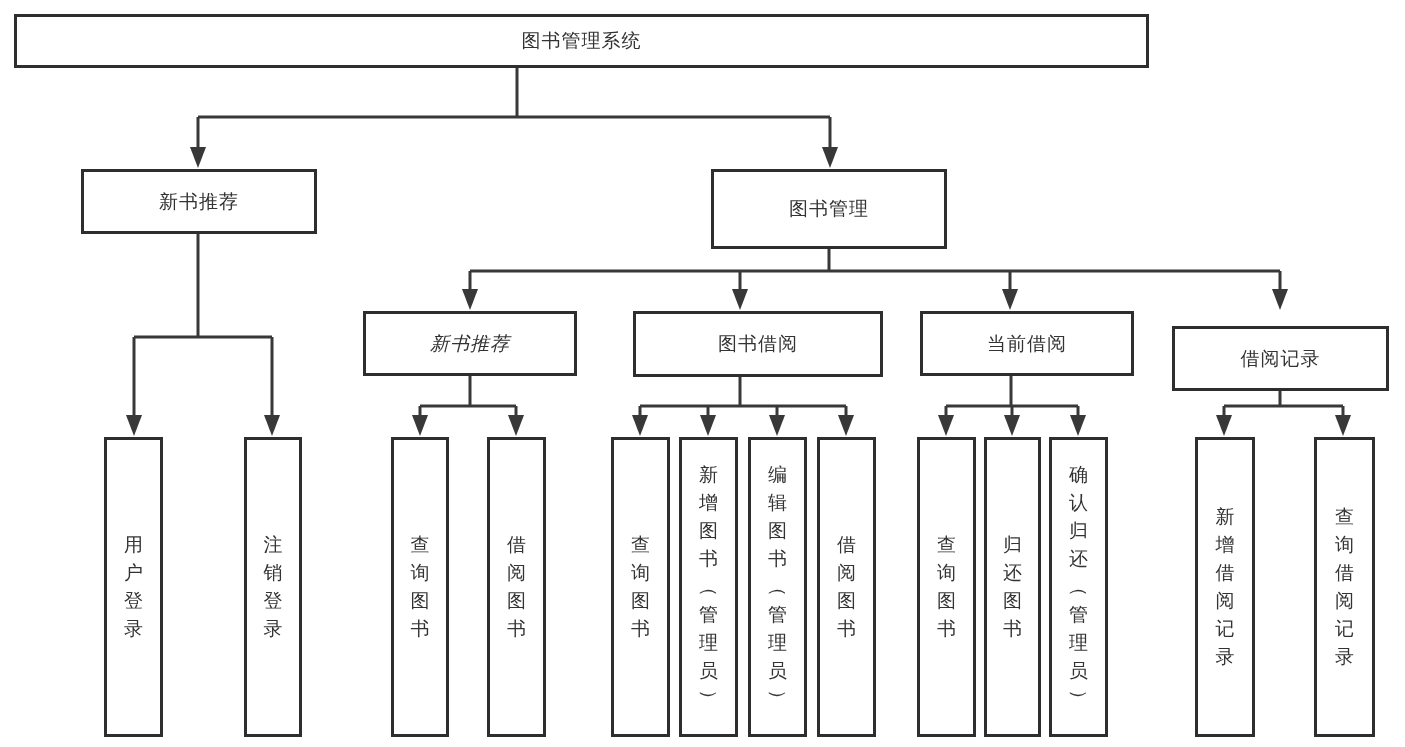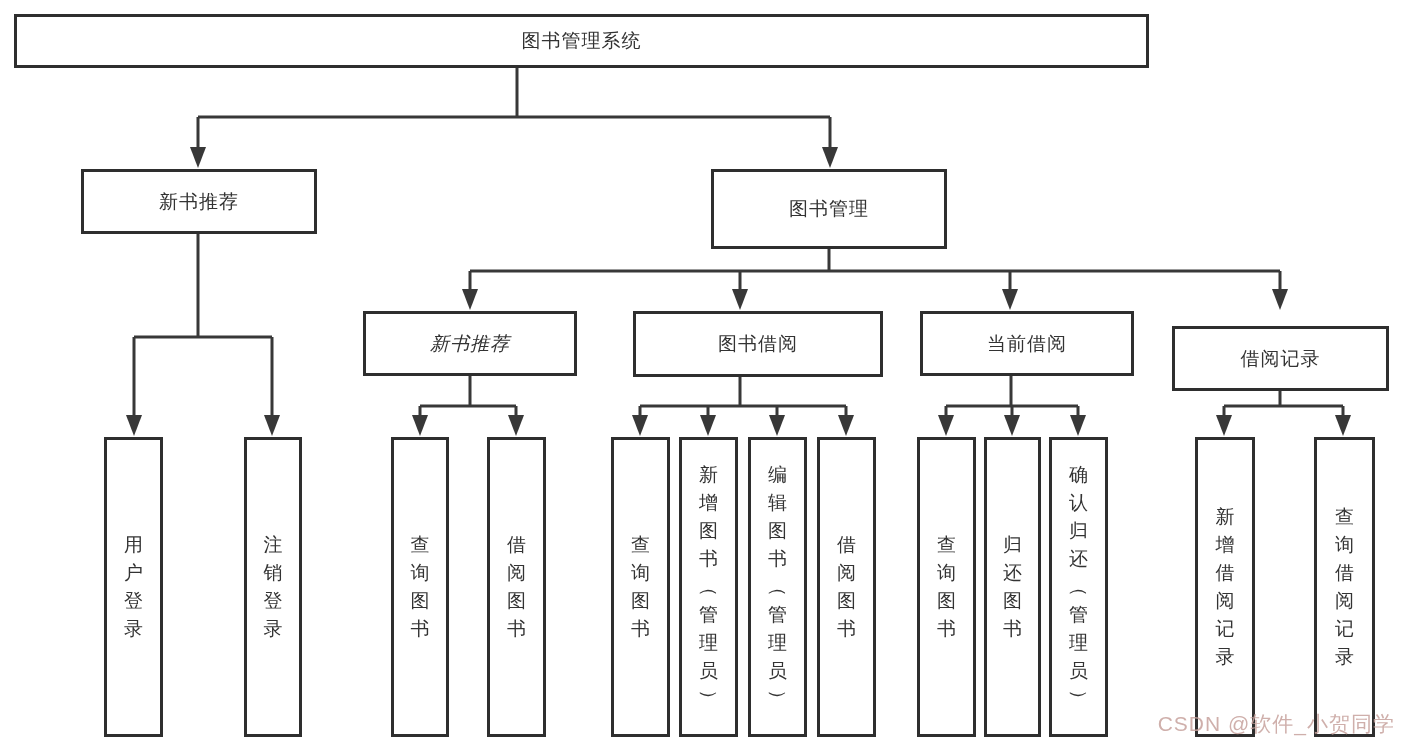--- a/index.html
+++ b/index.html
@@ -197,7 +197,6 @@
         </span>
       </div>
     </div>
-  <div class="watermark">CSDN @软件_小贺同学</div>
 </div>
 
 </body></html>

